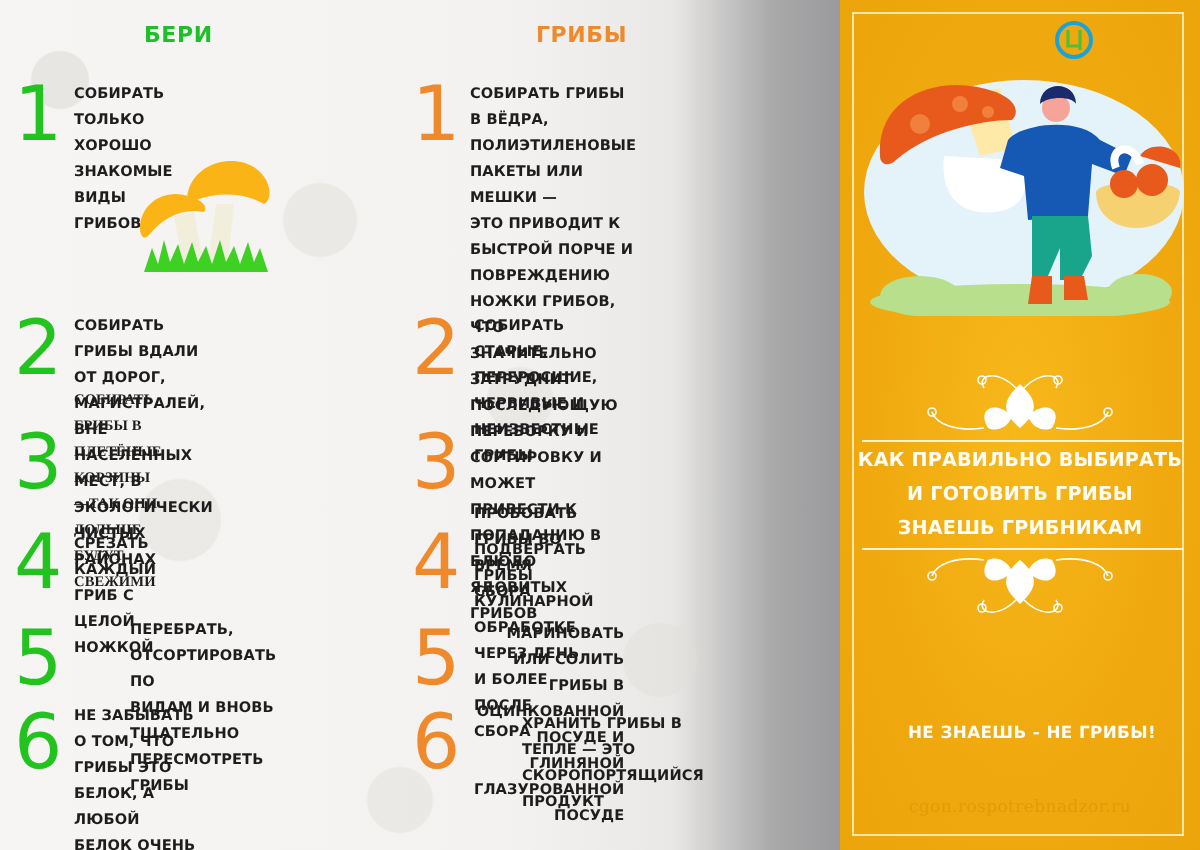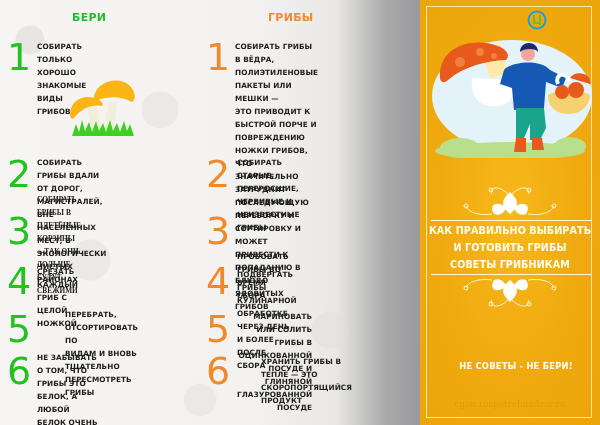--- a/index.html
+++ b/index.html
@@ -217,7 +217,7 @@
 <div class="hr-line" style="top:220px;"></div>
 <div class="panel-title">КАК ПРАВИЛЬНО ВЫБИРАТЬ
 И ГОТОВИТЬ ГРИБЫ
-СОВЕТЫ ГРИБНИКАМ</div>
+ЗНАЕШЬ ГРИБНИКАМ</div>
 <div class="hr-line" style="top:274px;"></div>
 
 <svg class="ornament" style="top:276px;transform:scaleY(-1);" viewBox="0 0 104 34">

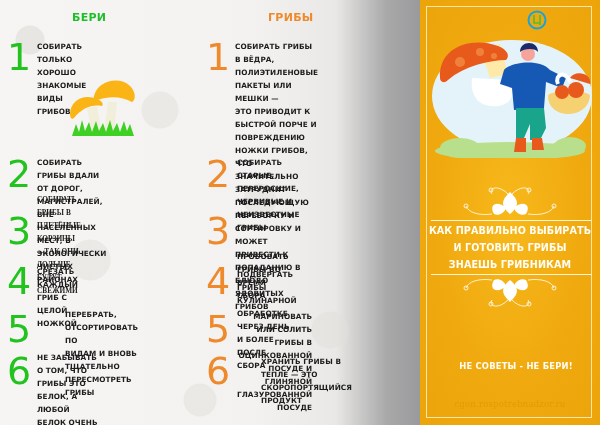--- a/index.html
+++ b/index.html
@@ -232,7 +232,7 @@
   <circle cx="96" cy="22" r="2" fill="none" stroke="#ffffff" stroke-width="0.8"></circle>
 </svg>
 
-<div class="panel-slogan">НЕ СОВЕТЫ - НЕ БЕРИ!</div>
+<div class="panel-slogan">НЕ ЗНАЕШЬ - НЕ ГРИБЫ!</div>
 <div class="panel-url">cgon.rospotrebnadzor.ru</div>
 
 </body></html>

